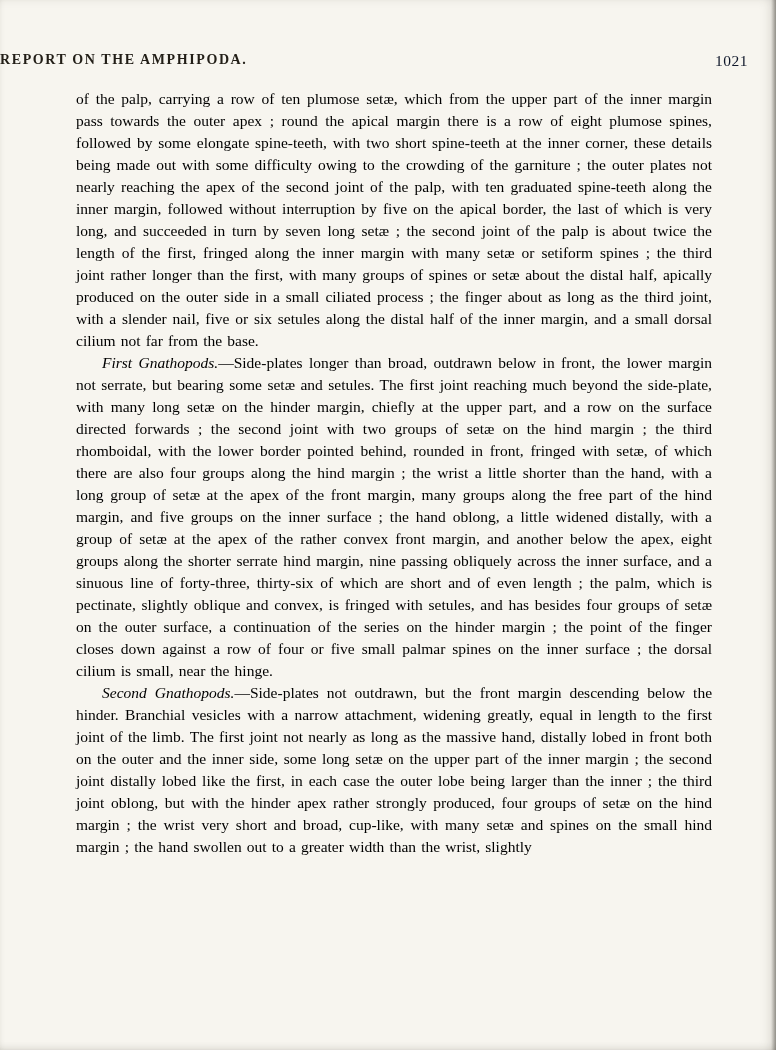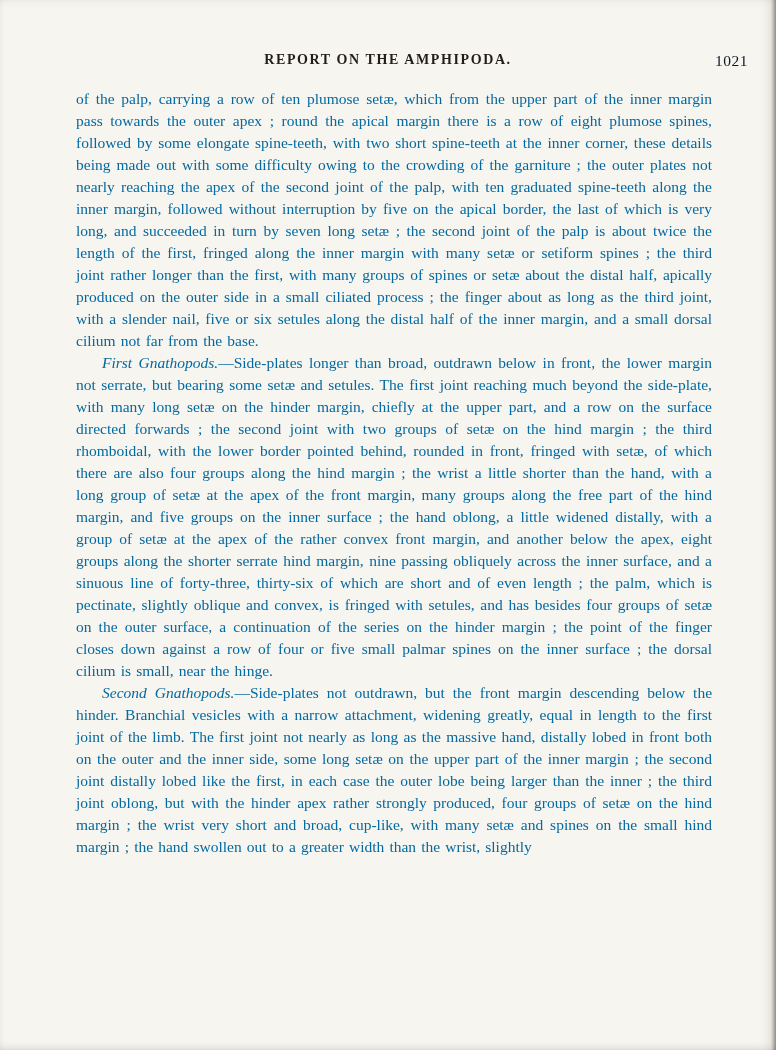--- a/index.html
+++ b/index.html
@@ -36,7 +36,7 @@
     height: 22px;
   }
   .running-title {
-    text-align: center;
+    text-align: left;
     font-size: 14px;
     font-weight: bold;
     letter-spacing: 1.6px;

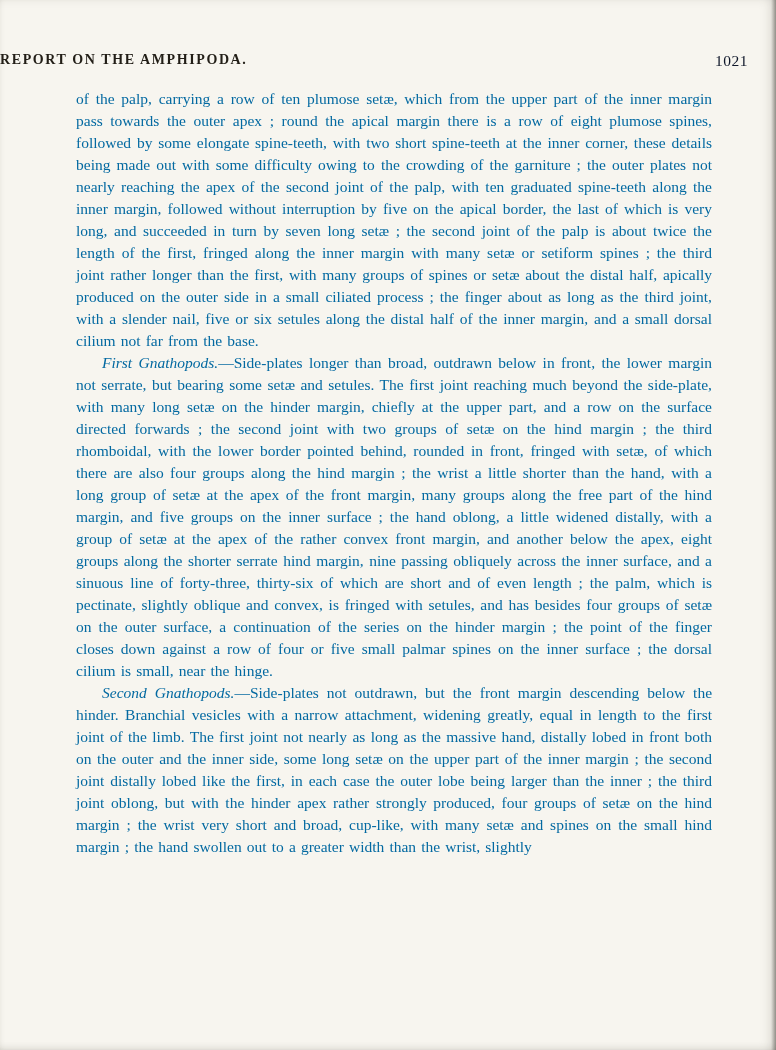--- a/index.html
+++ b/index.html
@@ -57,7 +57,7 @@
     width: 636px;
     font-size: 15.5px;
     line-height: 22px;
-    color: #0369a1;
+    color: #000000;
     text-align: justify;
     word-spacing: 0.08em;
   }

